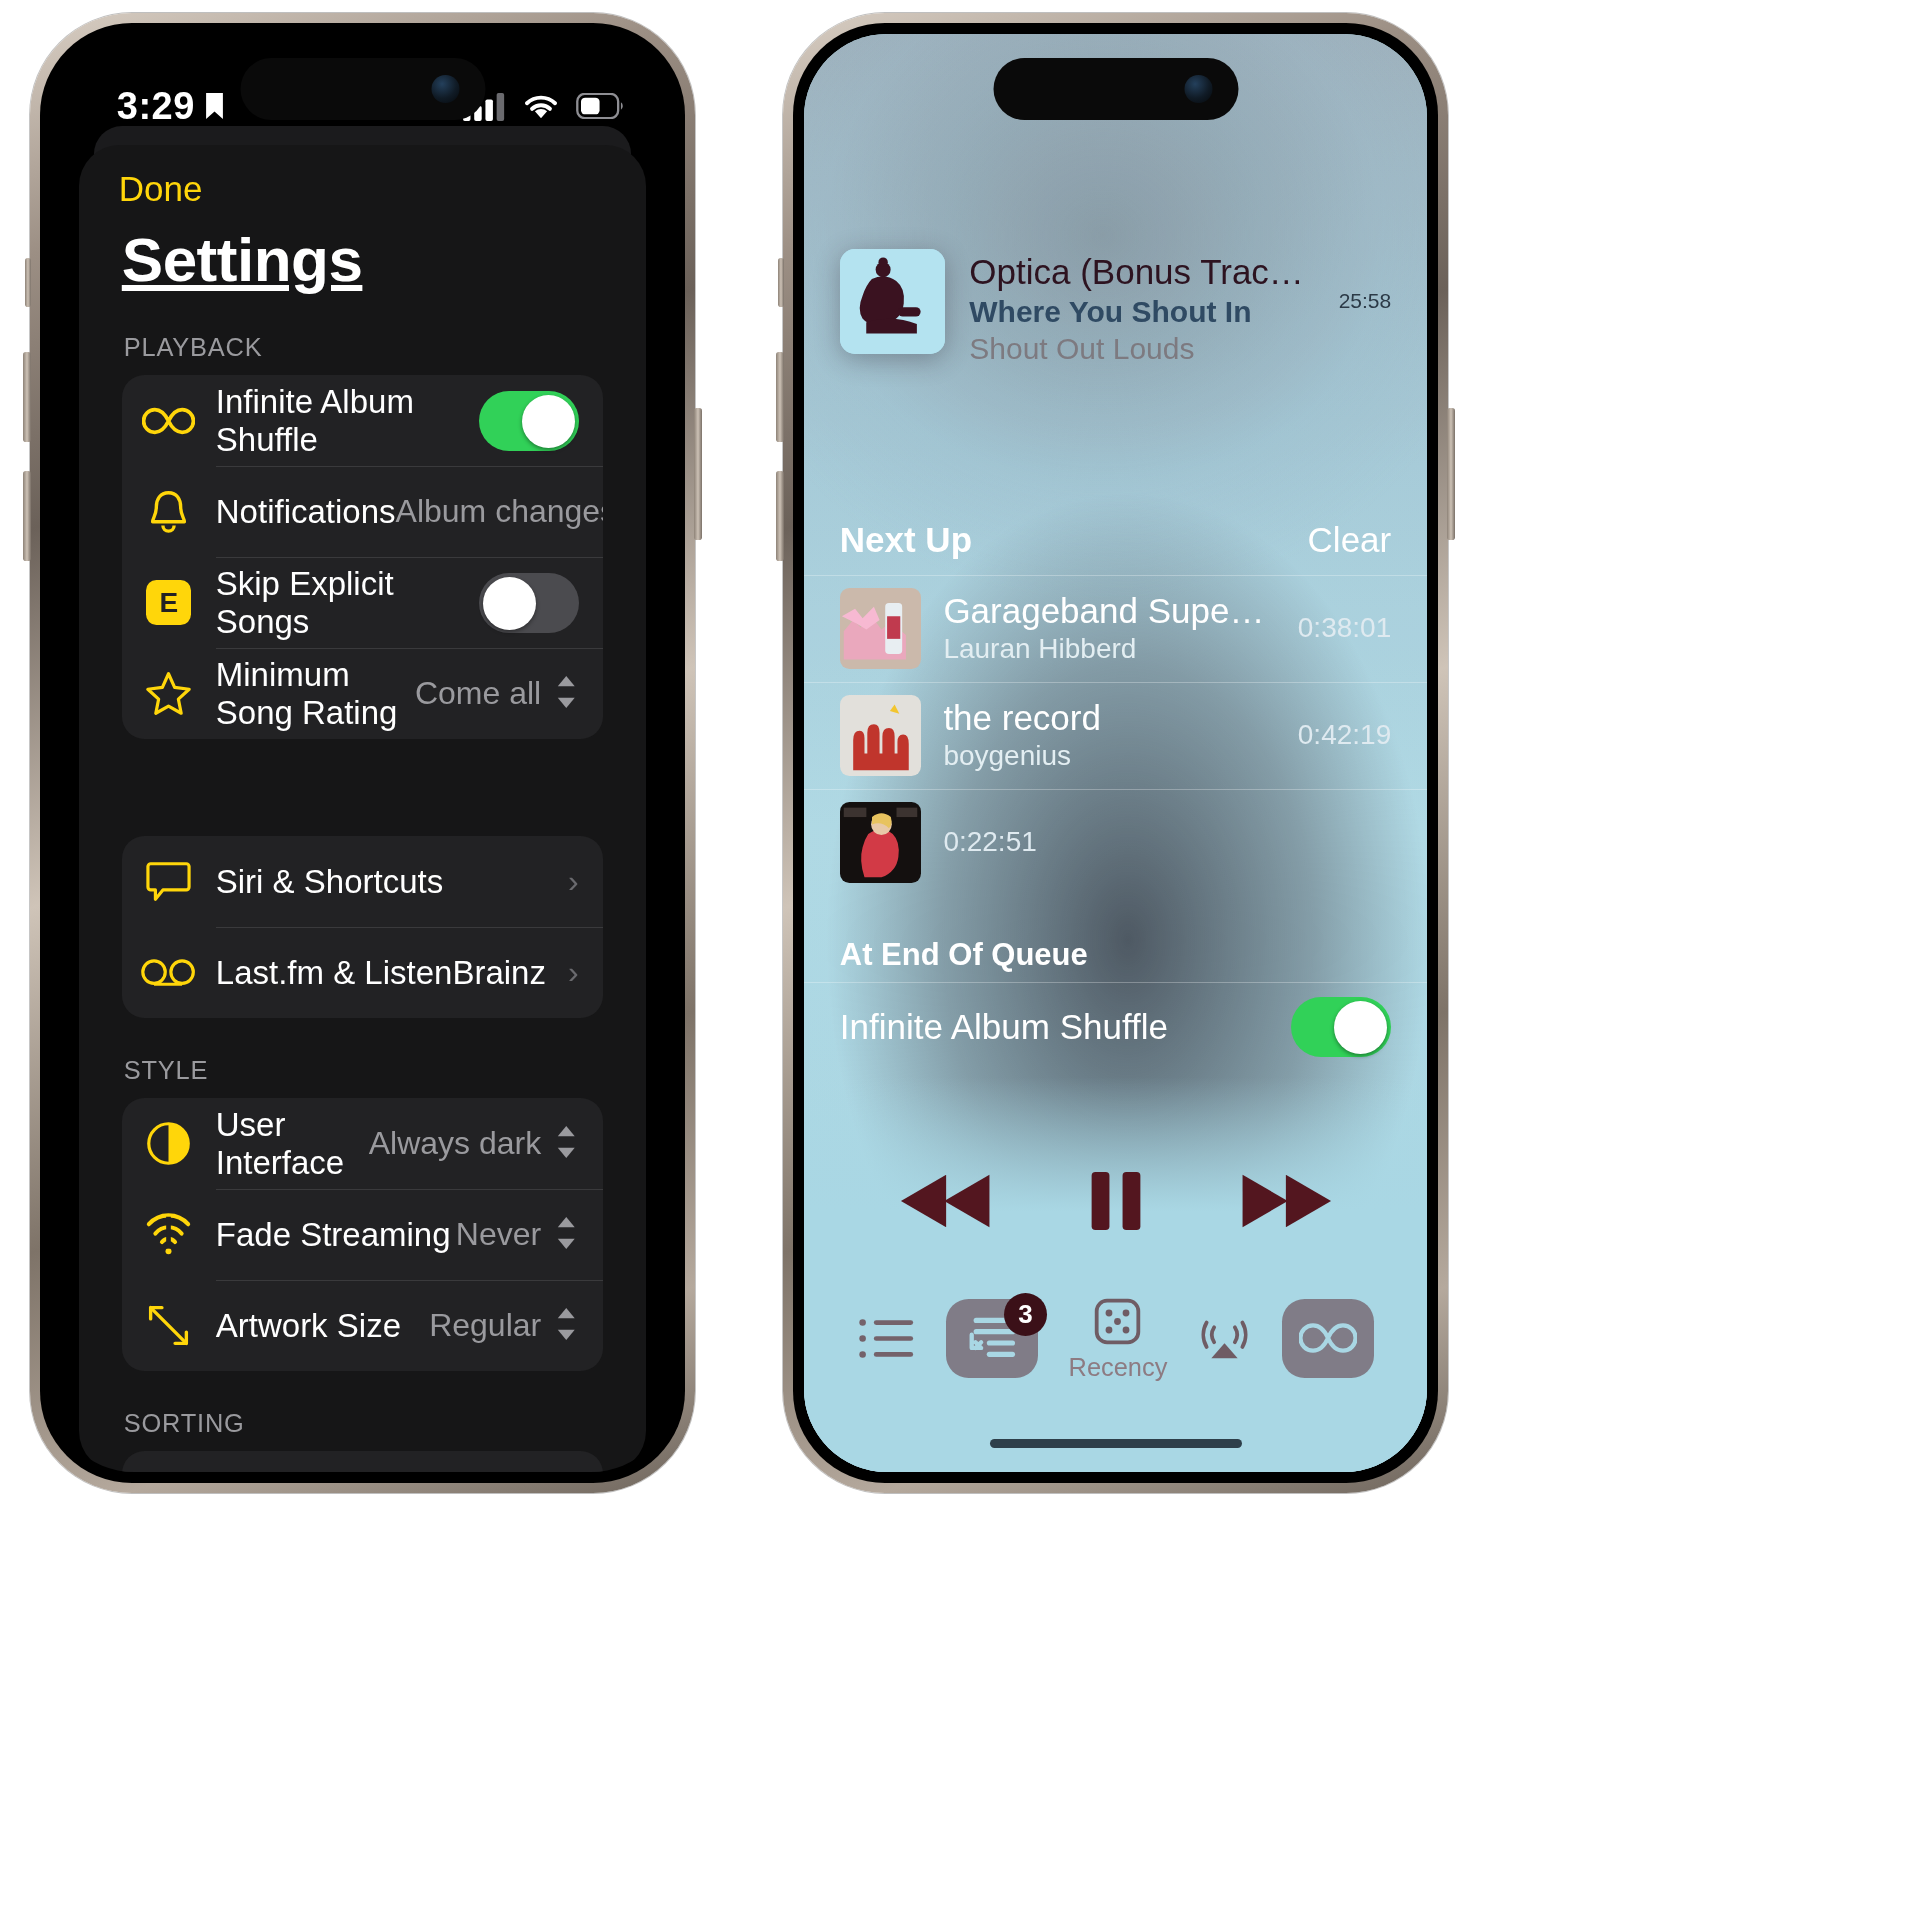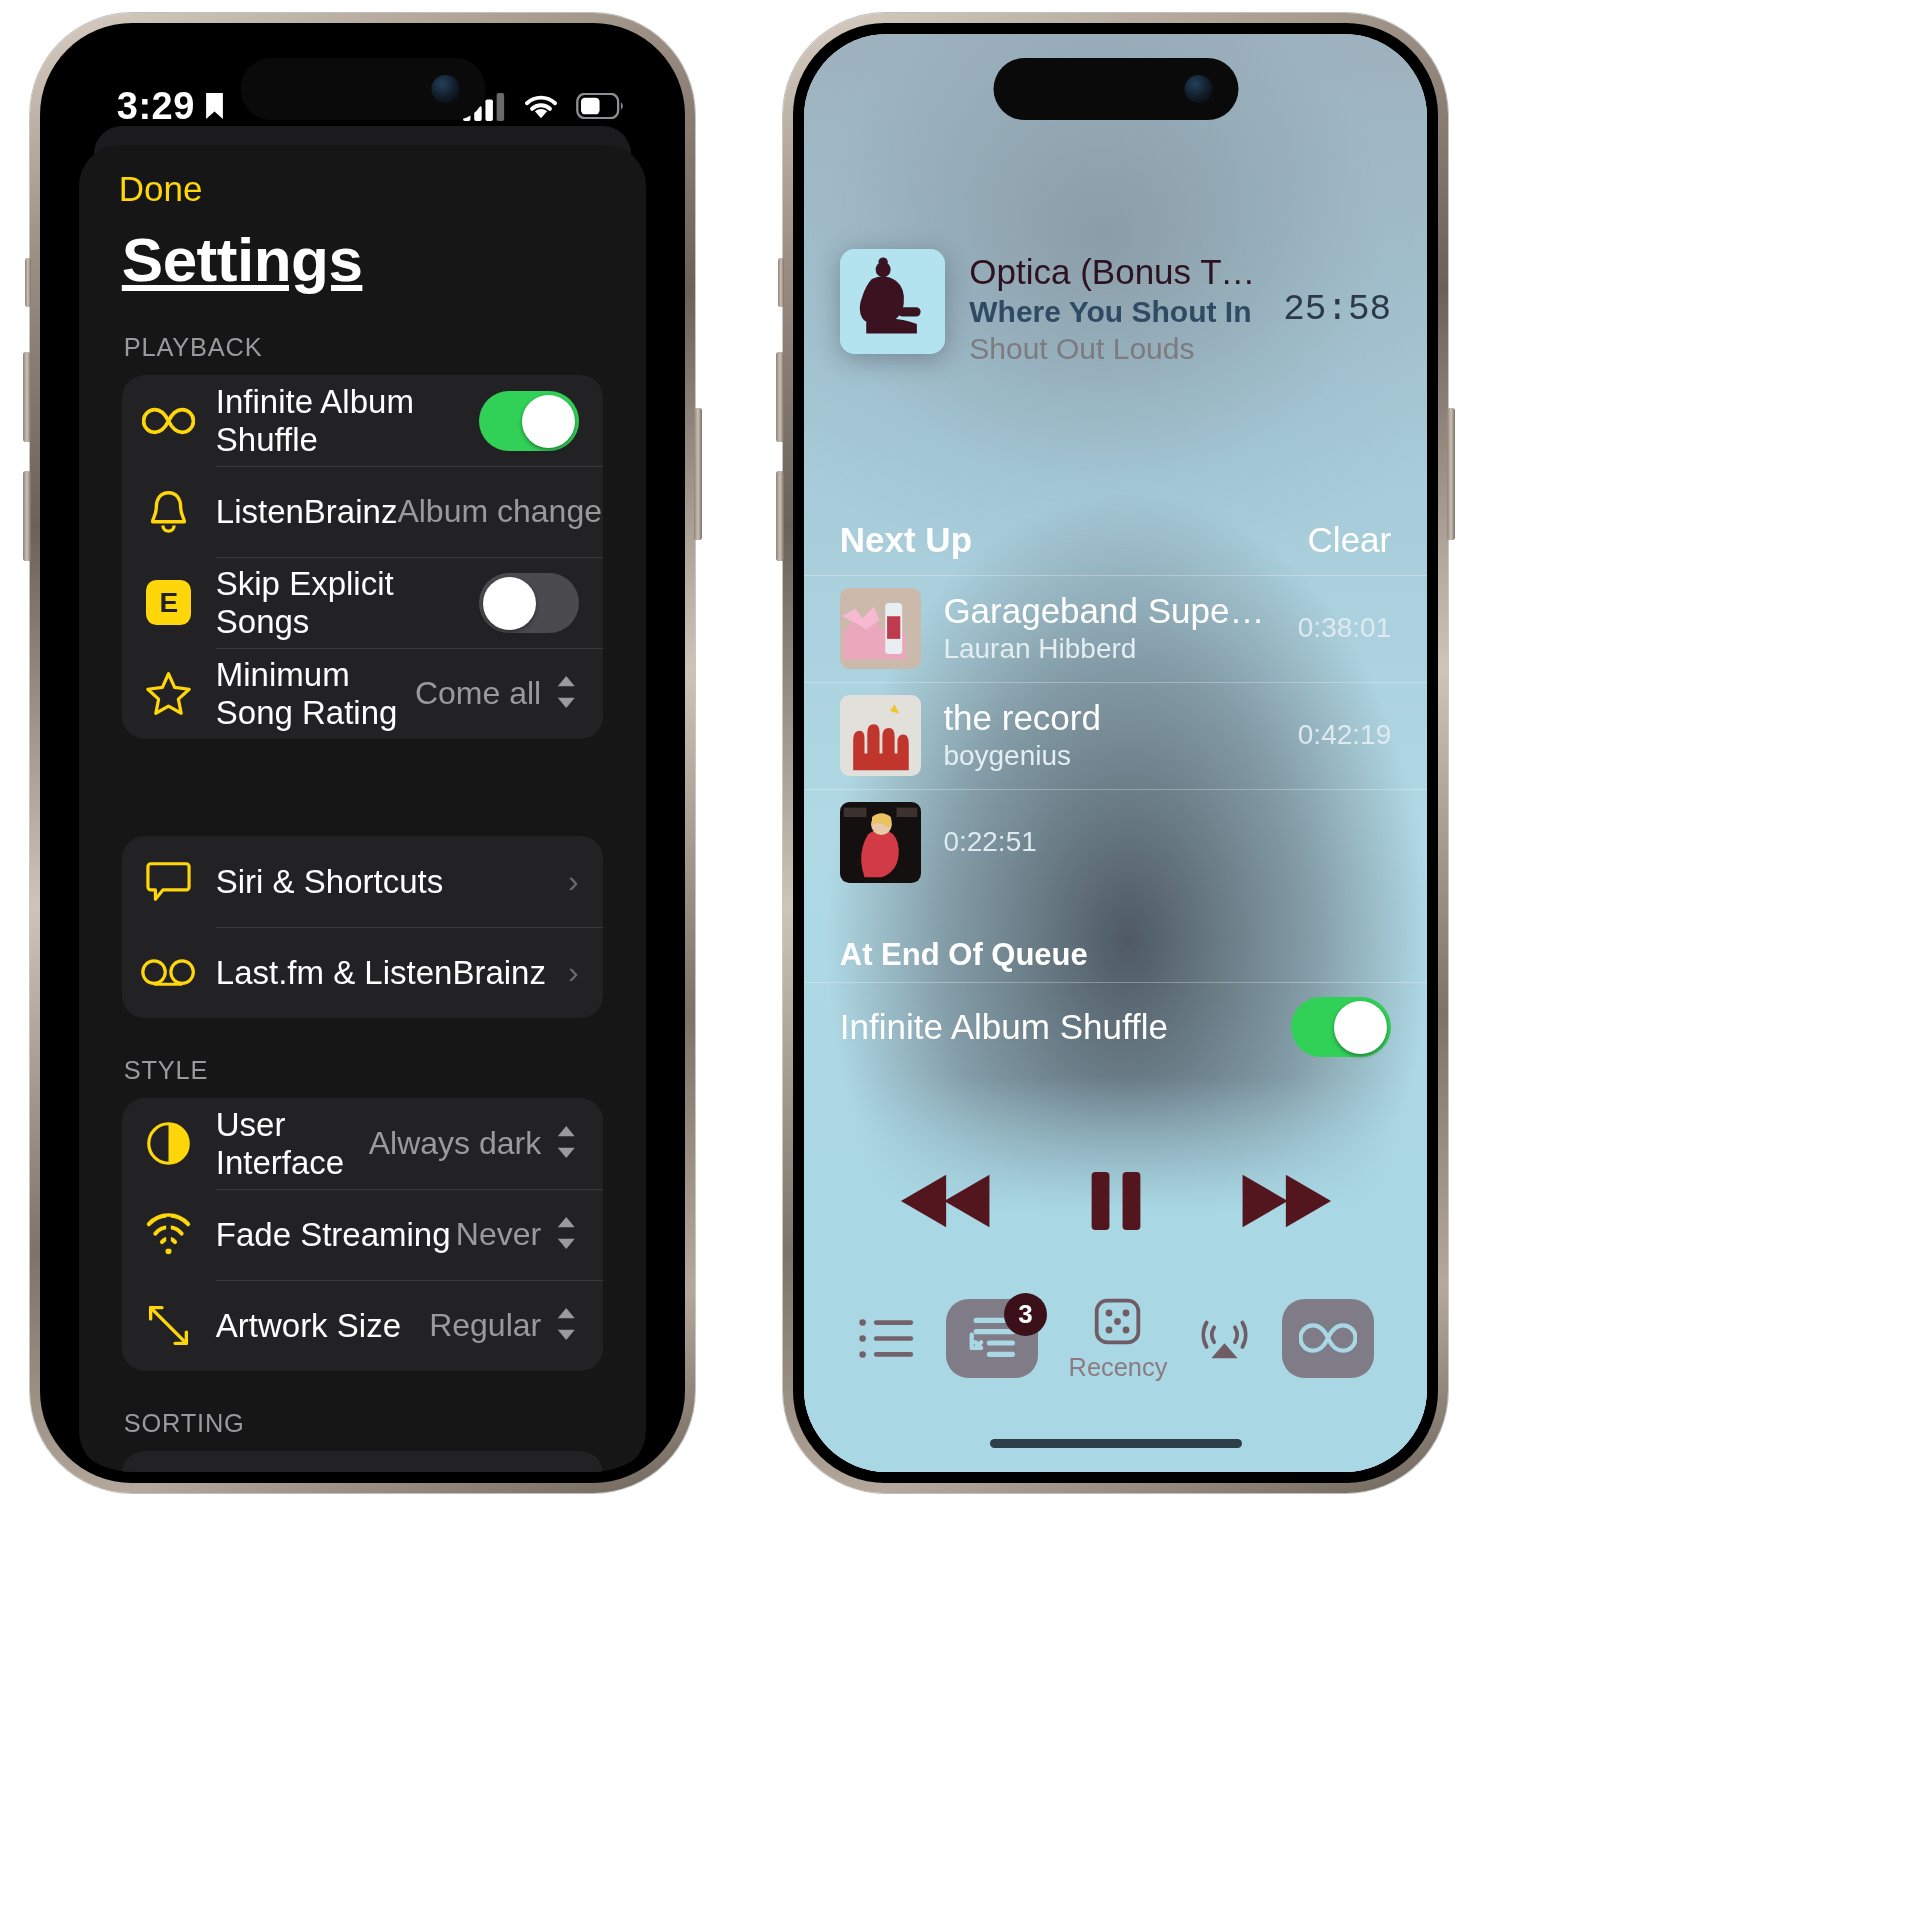--- a/index.html
+++ b/index.html
@@ -120,7 +120,7 @@
   .np-title { font-size:35px; color:#2d1320; font-weight:400; white-space:nowrap; overflow:hidden; text-overflow:ellipsis;}
   .np-album { font-size:30px; color:#2f4a63; font-weight:700; margin-top:3.8px;}
   .np-artist { font-size:30px; color:#7d7a80; margin-top:2.8px;}
-  .np-time { font-size:36px; color:#2c3a47; padding-top:40px; white-space:nowrap;font-family:Liberation Mono, monospace; }
+  .np-time { font-size:21px; color:#2c3a47; padding-top:40px; white-space:nowrap; }
 
   .queue { position:absolute; left:0; right:0; top:486px; }
   .queue-head { display:flex; align-items:baseline; justify-content:space-between; padding: 0 36px 15px 36px;}

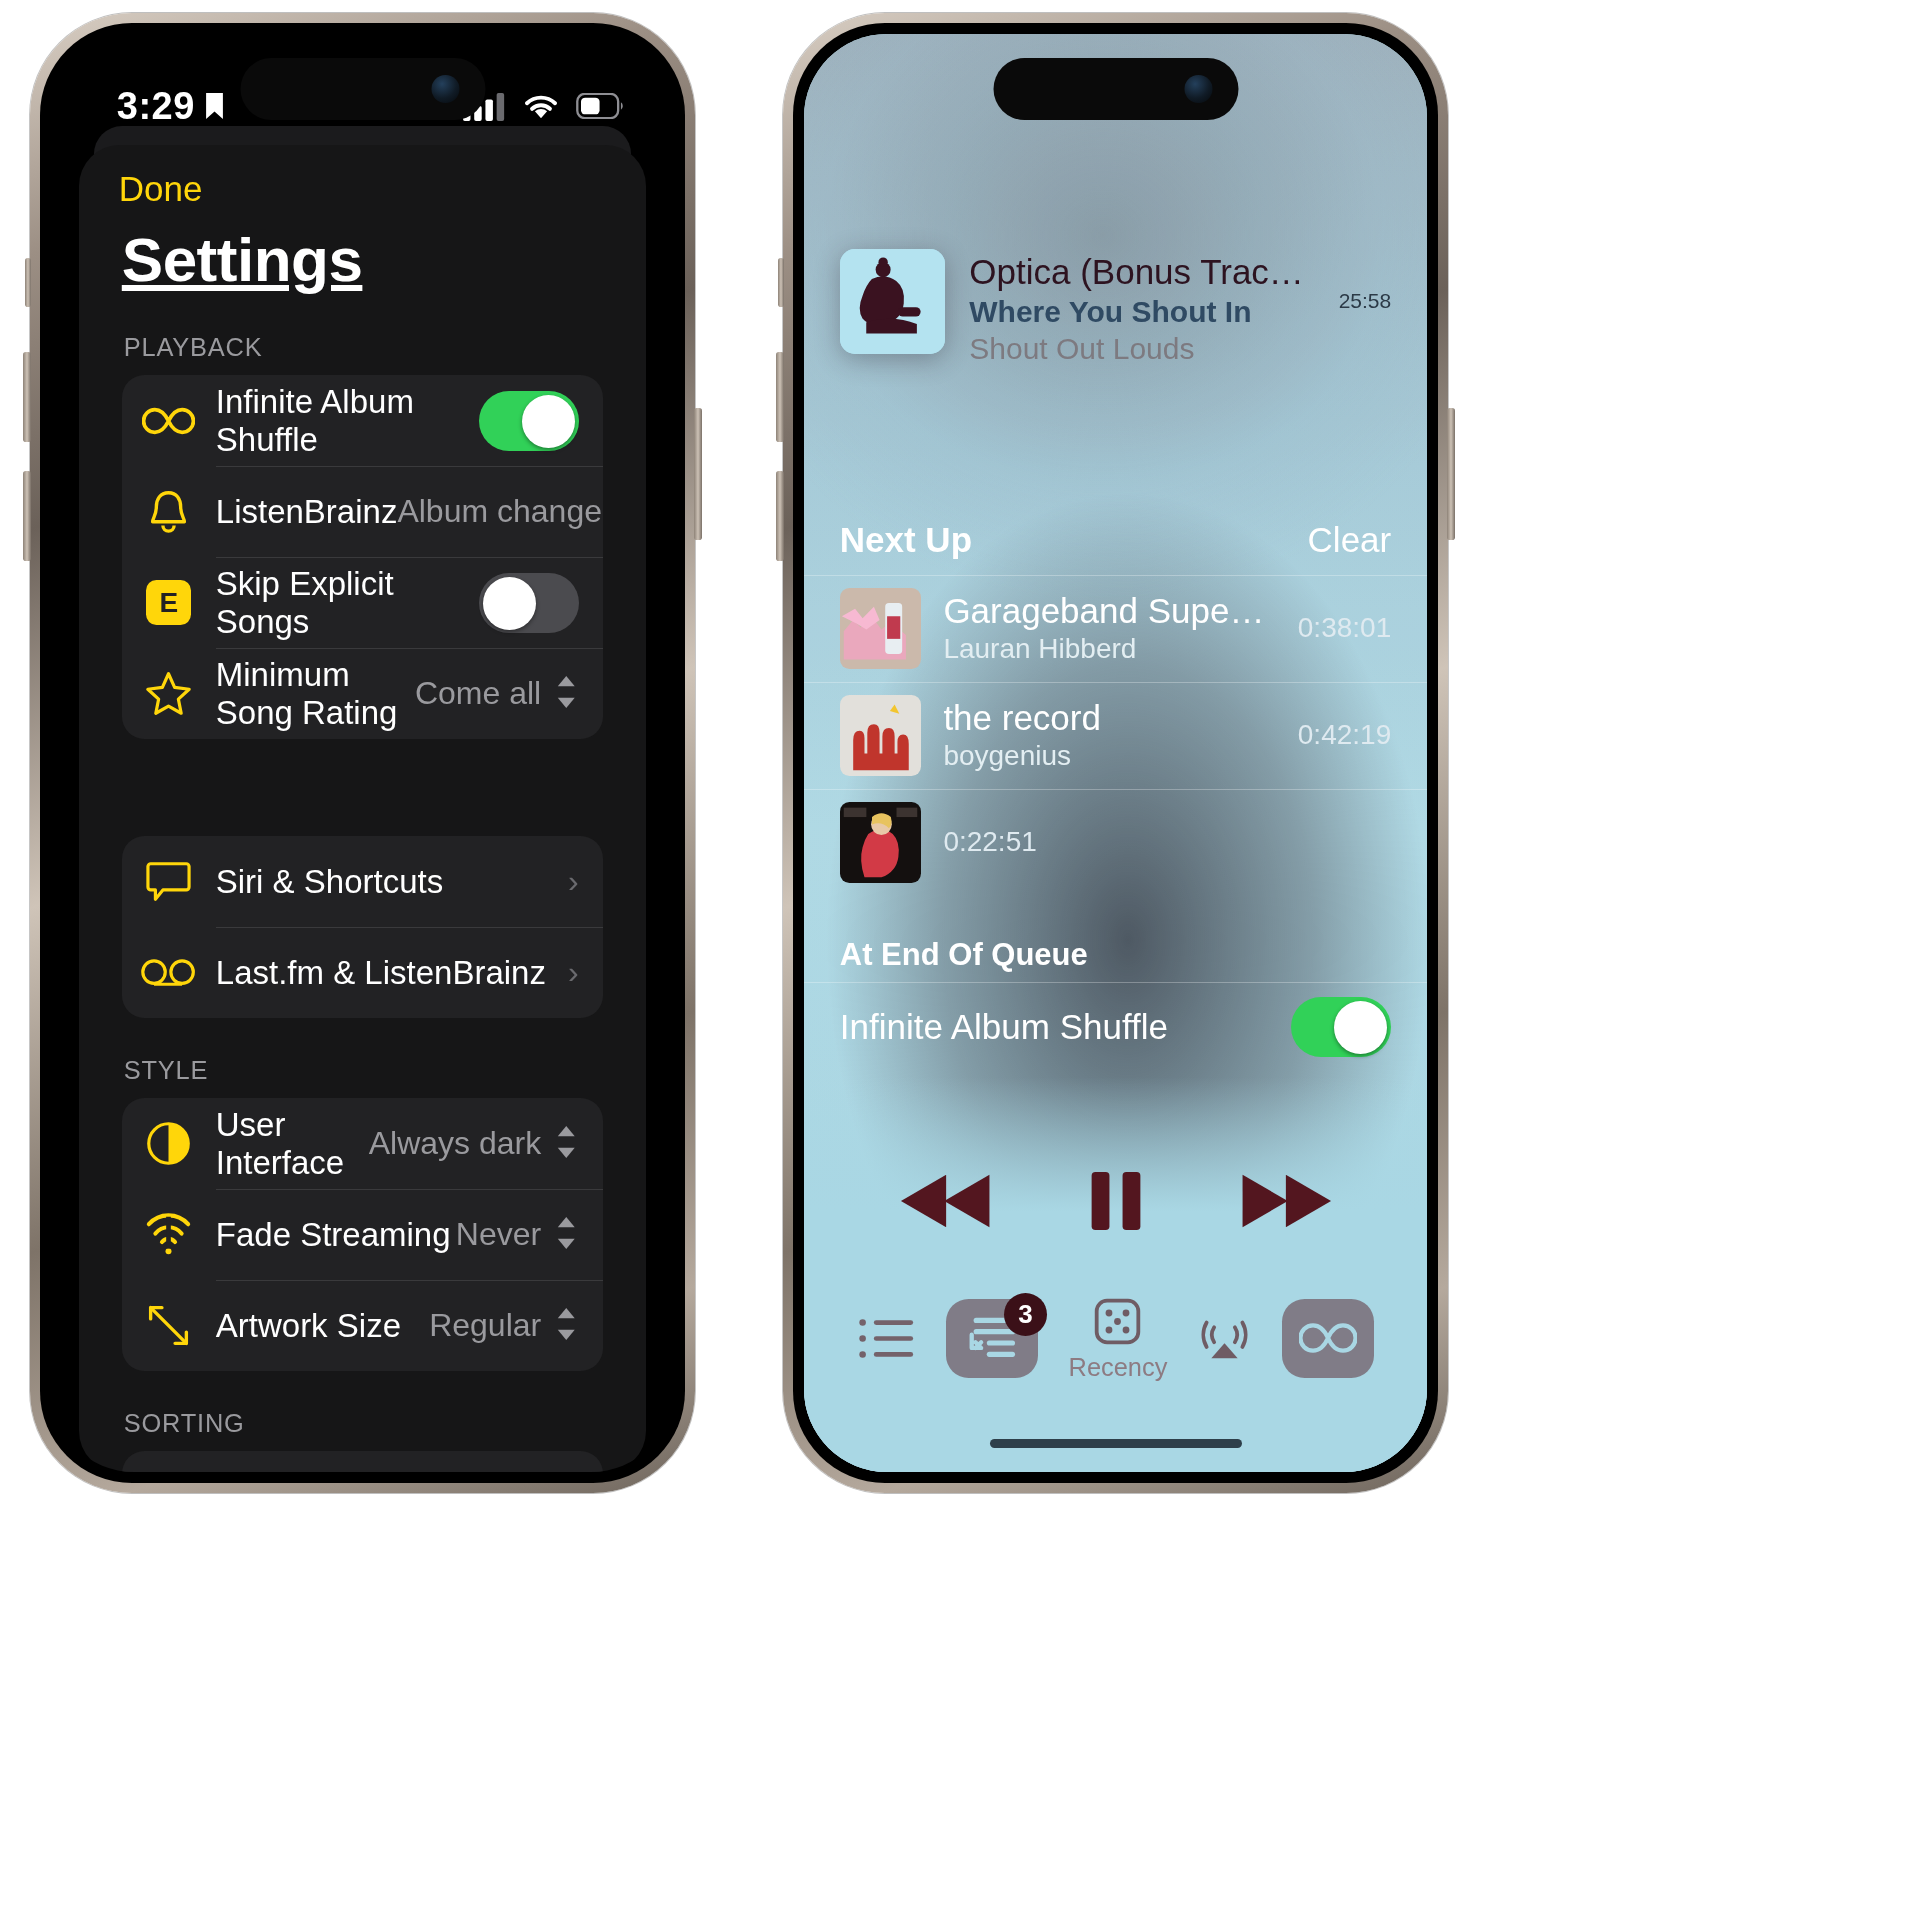--- a/index.html
+++ b/index.html
@@ -226,7 +226,7 @@
                     <path d="M17 40 a6 6 0 0 0 12 0" stroke="#ffd60a" stroke-width="3.6" fill="none"></path>
                   </svg>
                 </span>
-                <span class="row-label">ListenBrainz</span>
+                <span class="row-label">Notifications</span>
                 <span class="row-value">Album changes</span>
 
               </div>

